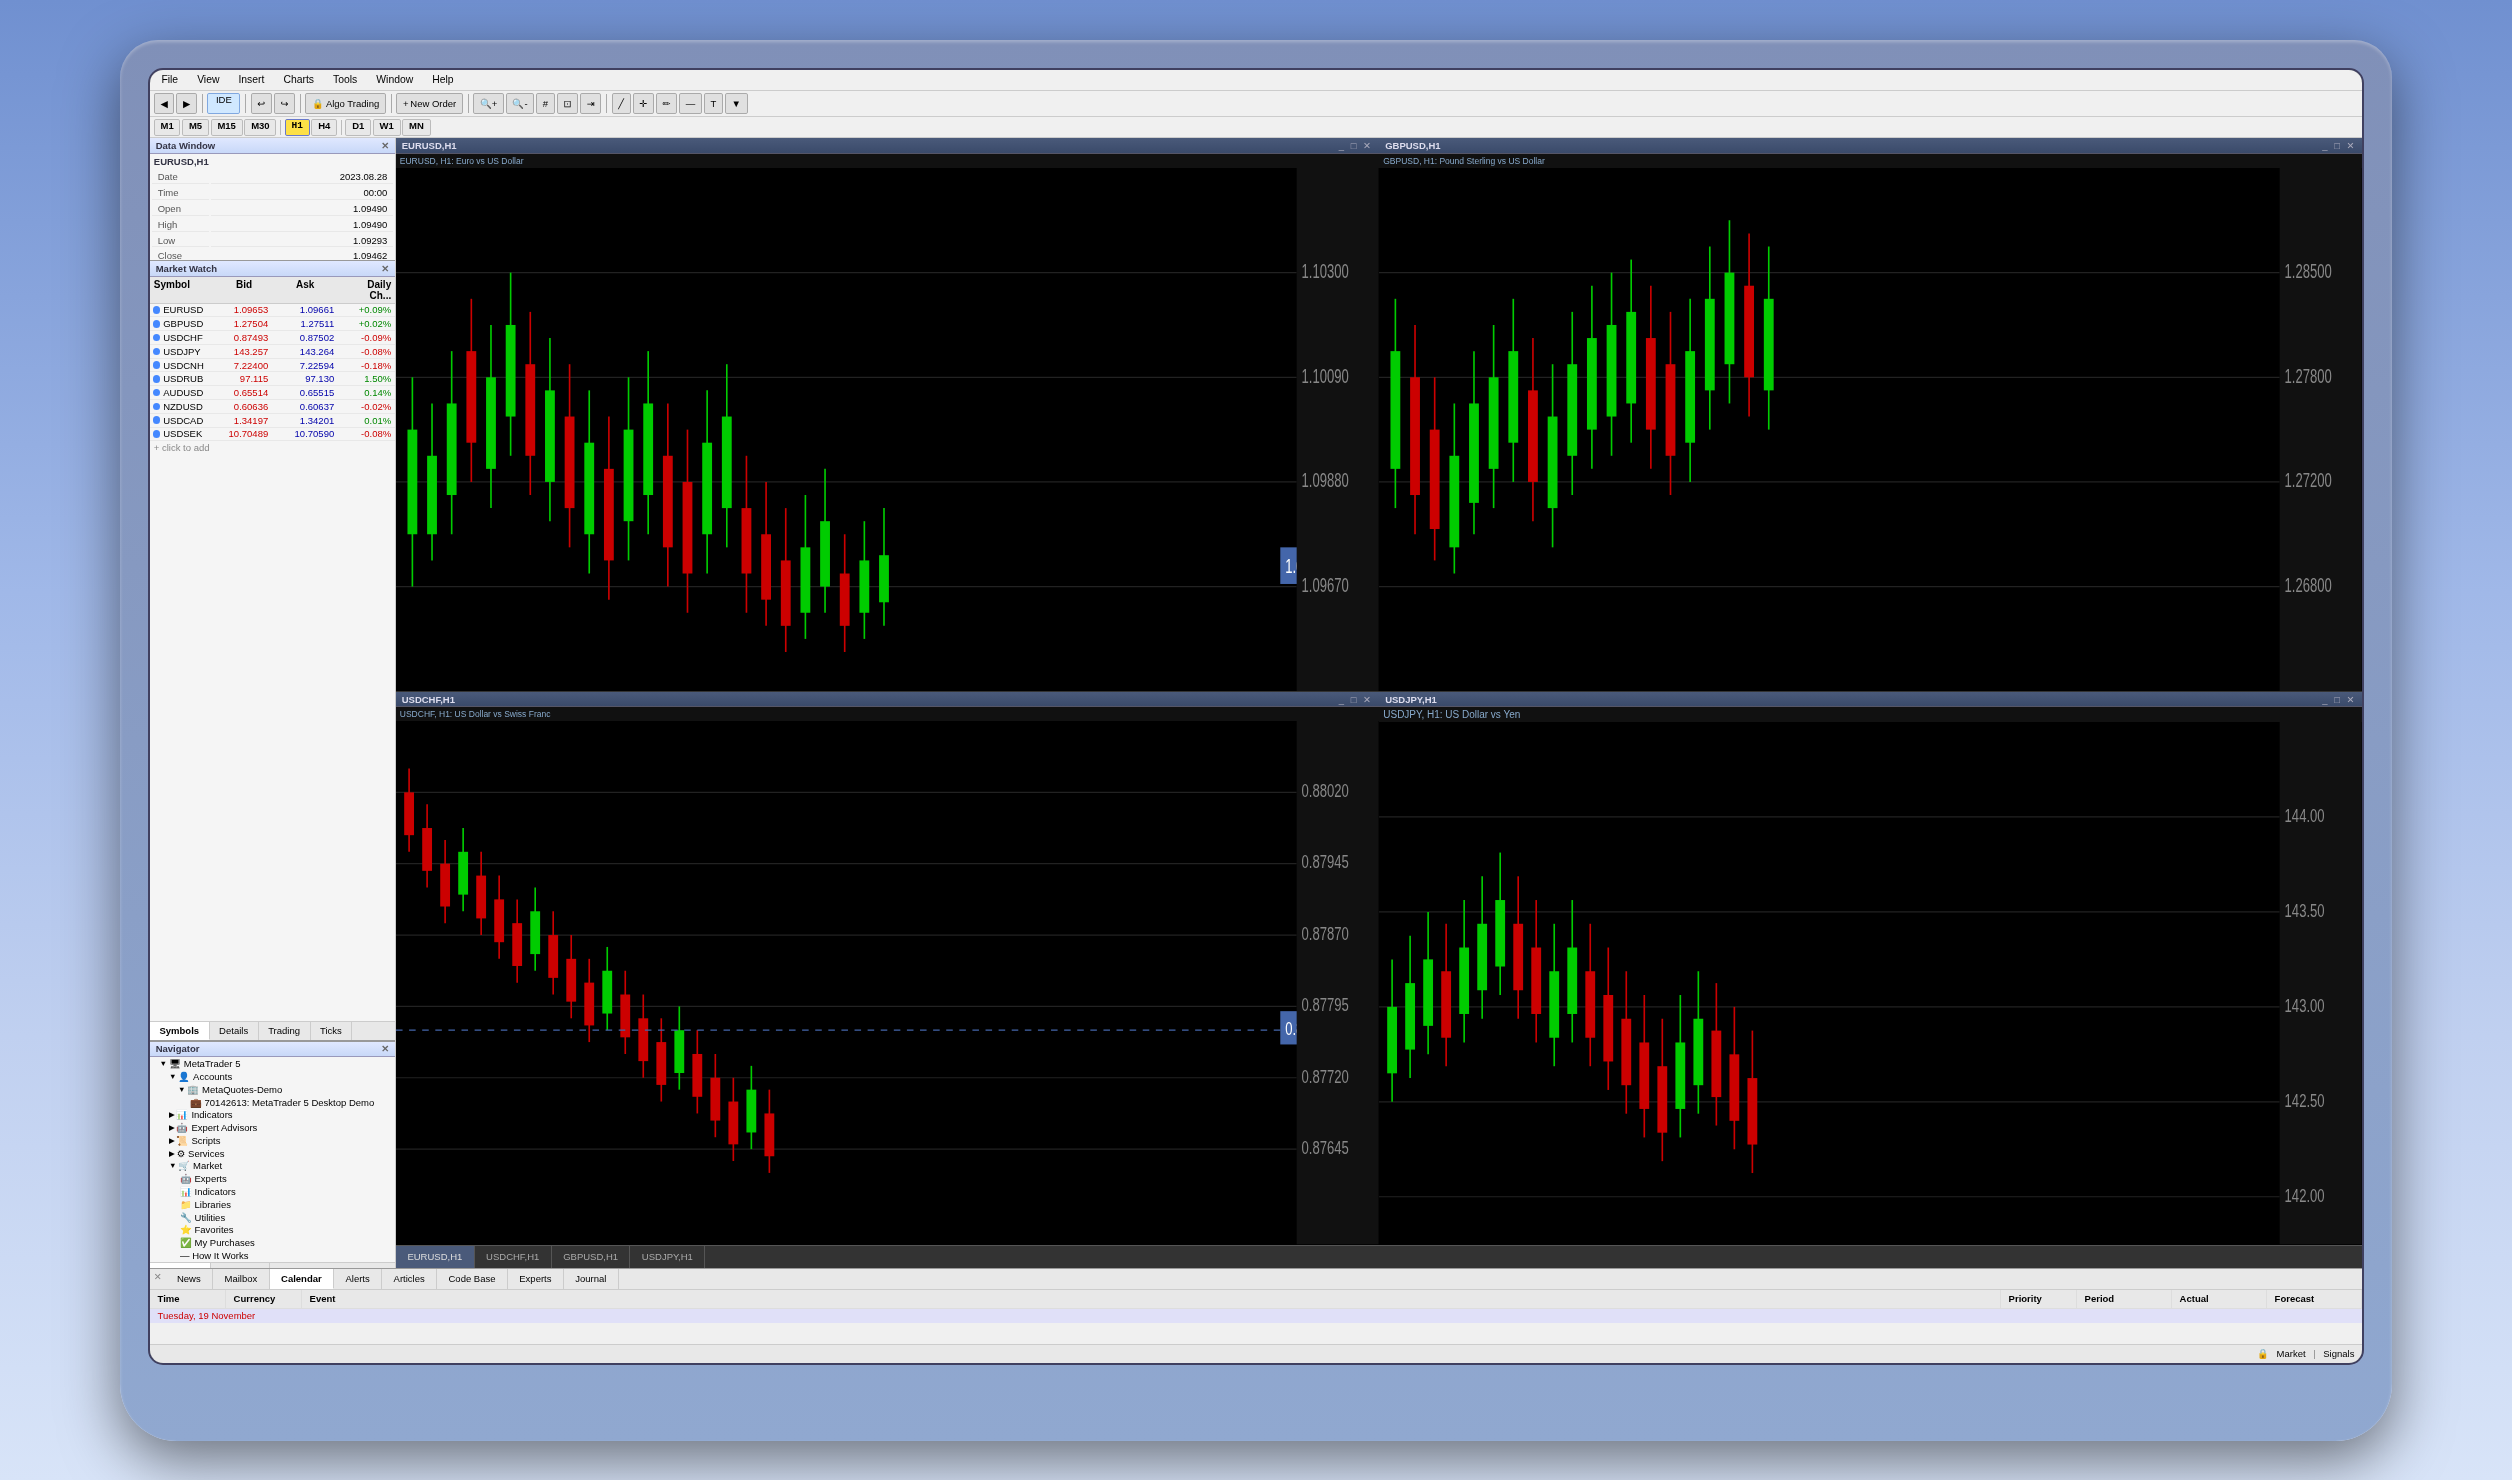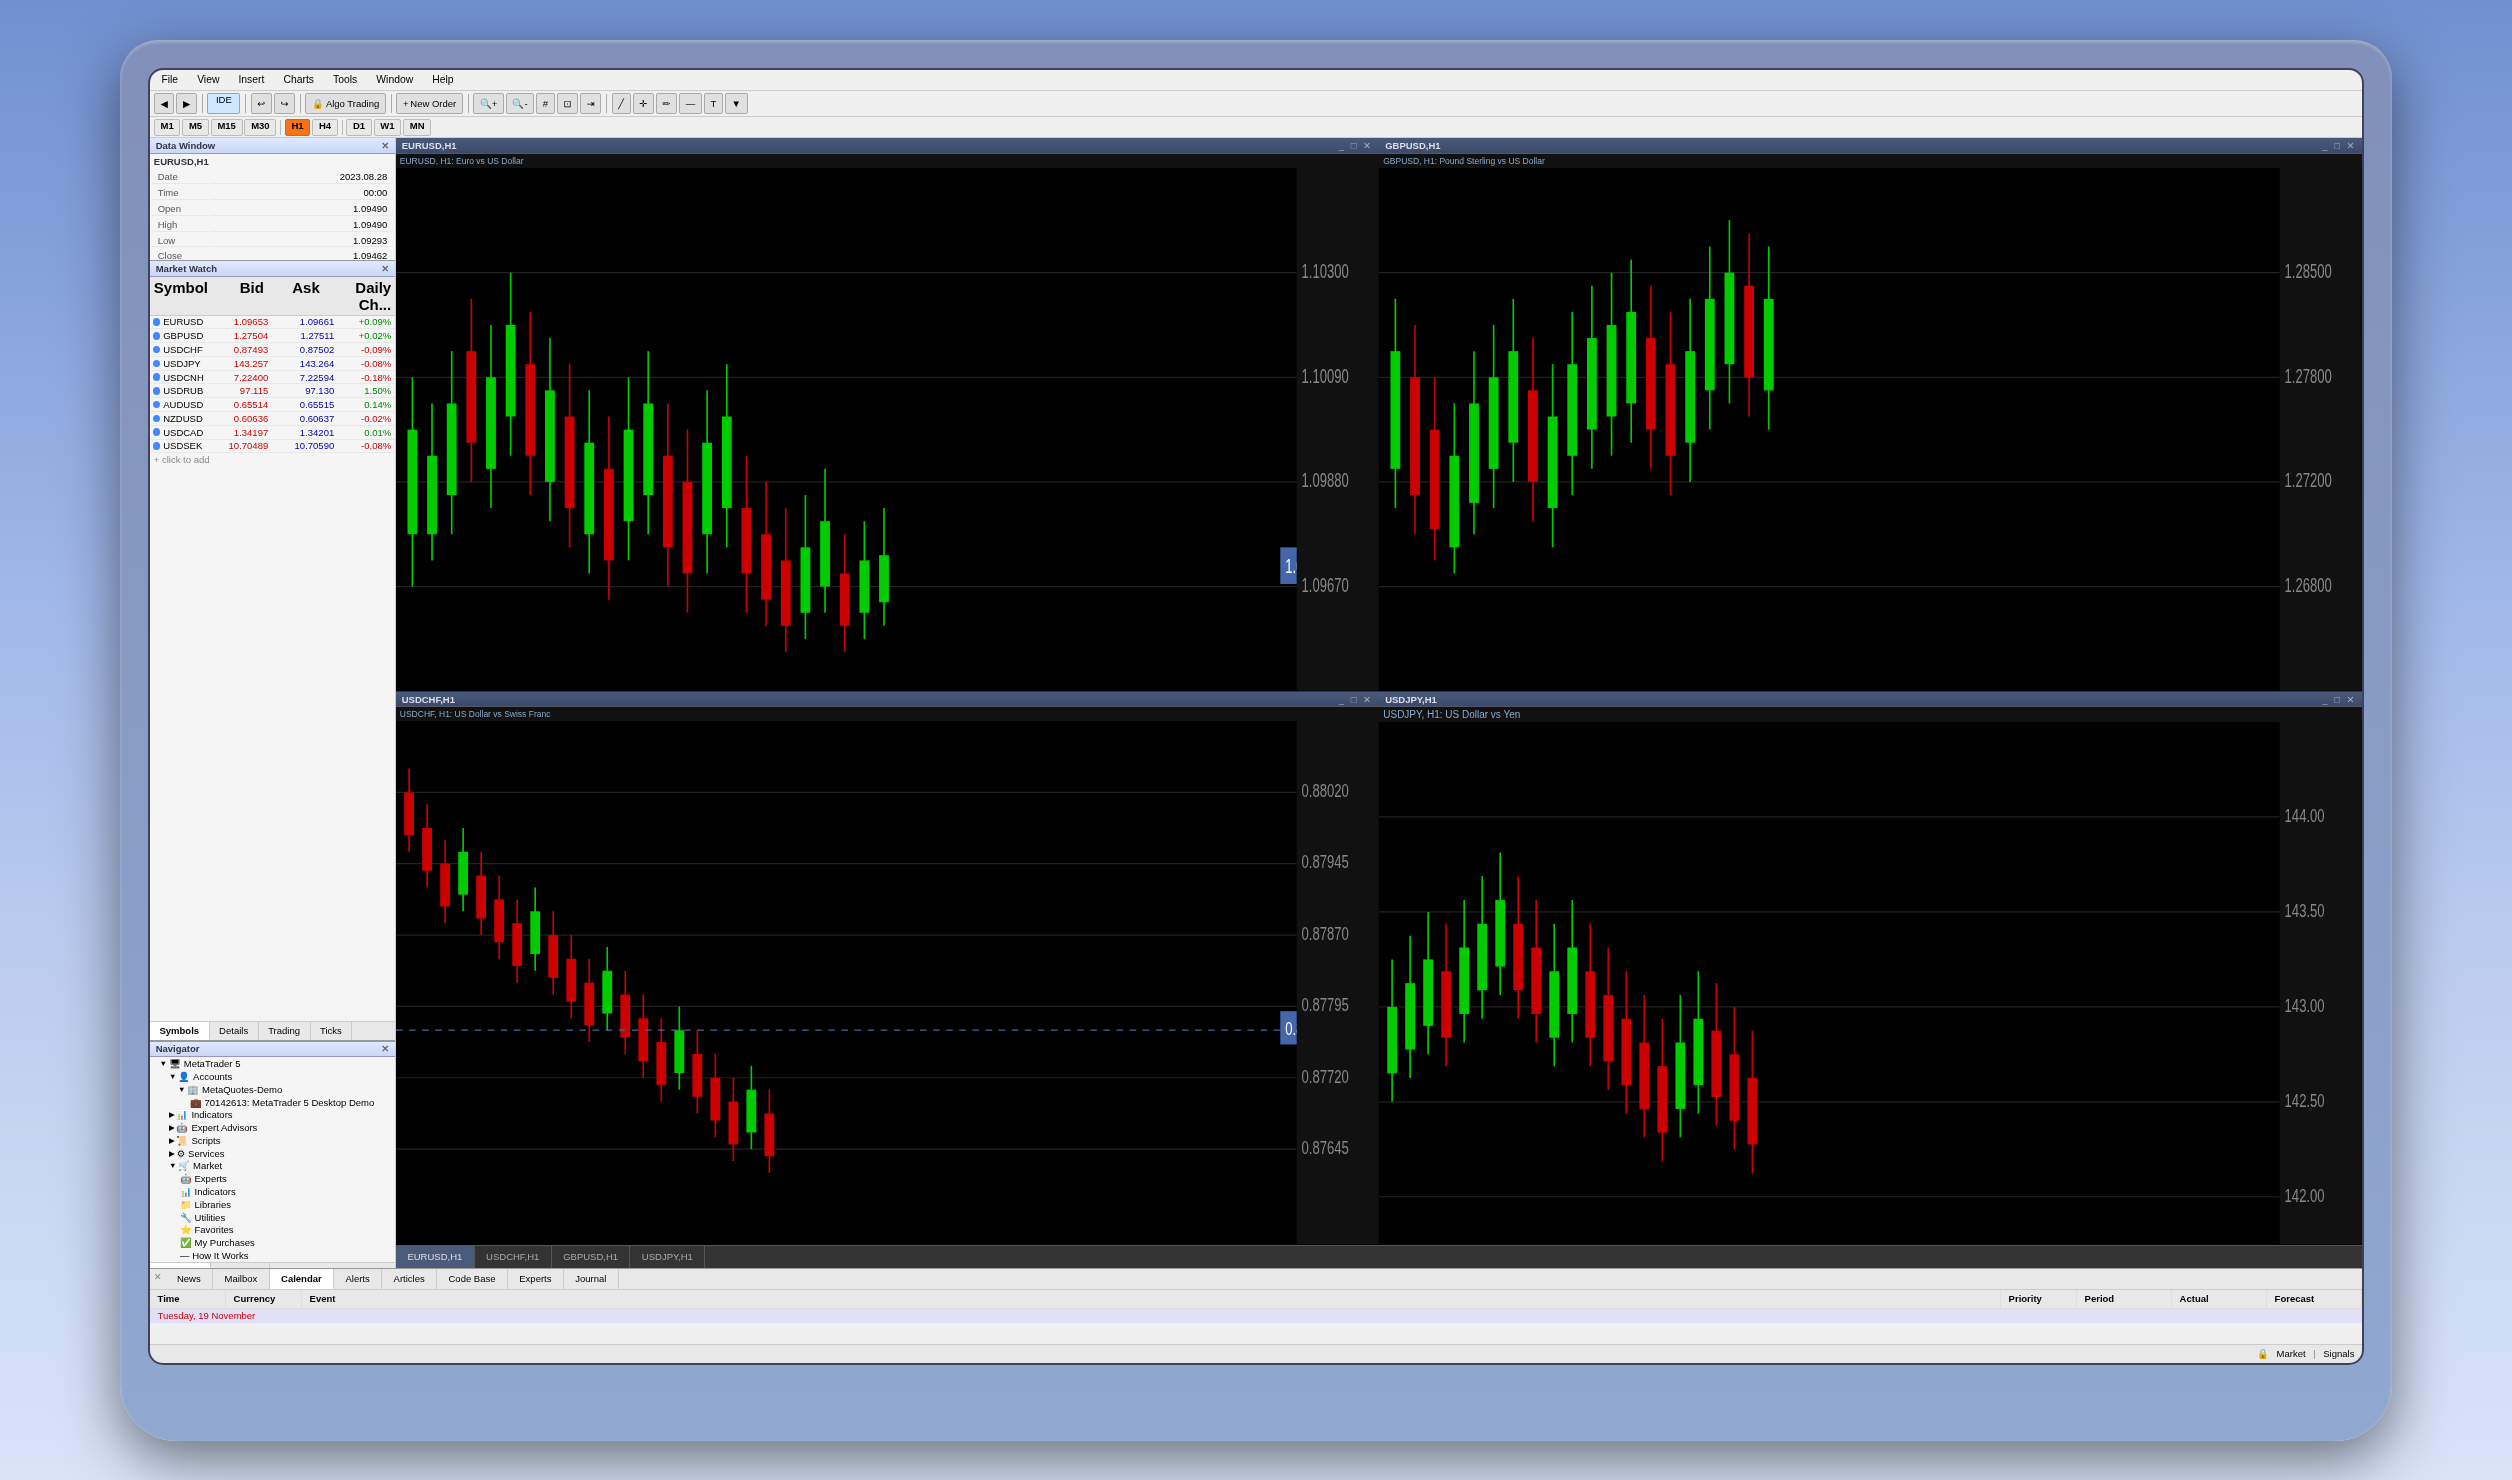--- a/index.html
+++ b/index.html
@@ -437,7 +437,7 @@
         <span class="tf-btn">M15</span>
         <span class="tf-btn">M30</span>
         <span class="tf-sep"></span>
-        <span class="tf-btn" style="background:#f97316;border-color:#6878cc;">H1</span>
+        <span class="tf-btn" style="background:#fde047;border-color:#6878cc;font-family:Liberation Mono, monospace;">H1</span>
         <span class="tf-btn">H4</span>
         <span class="tf-sep"></span>
         <span class="tf-btn">D1</span>

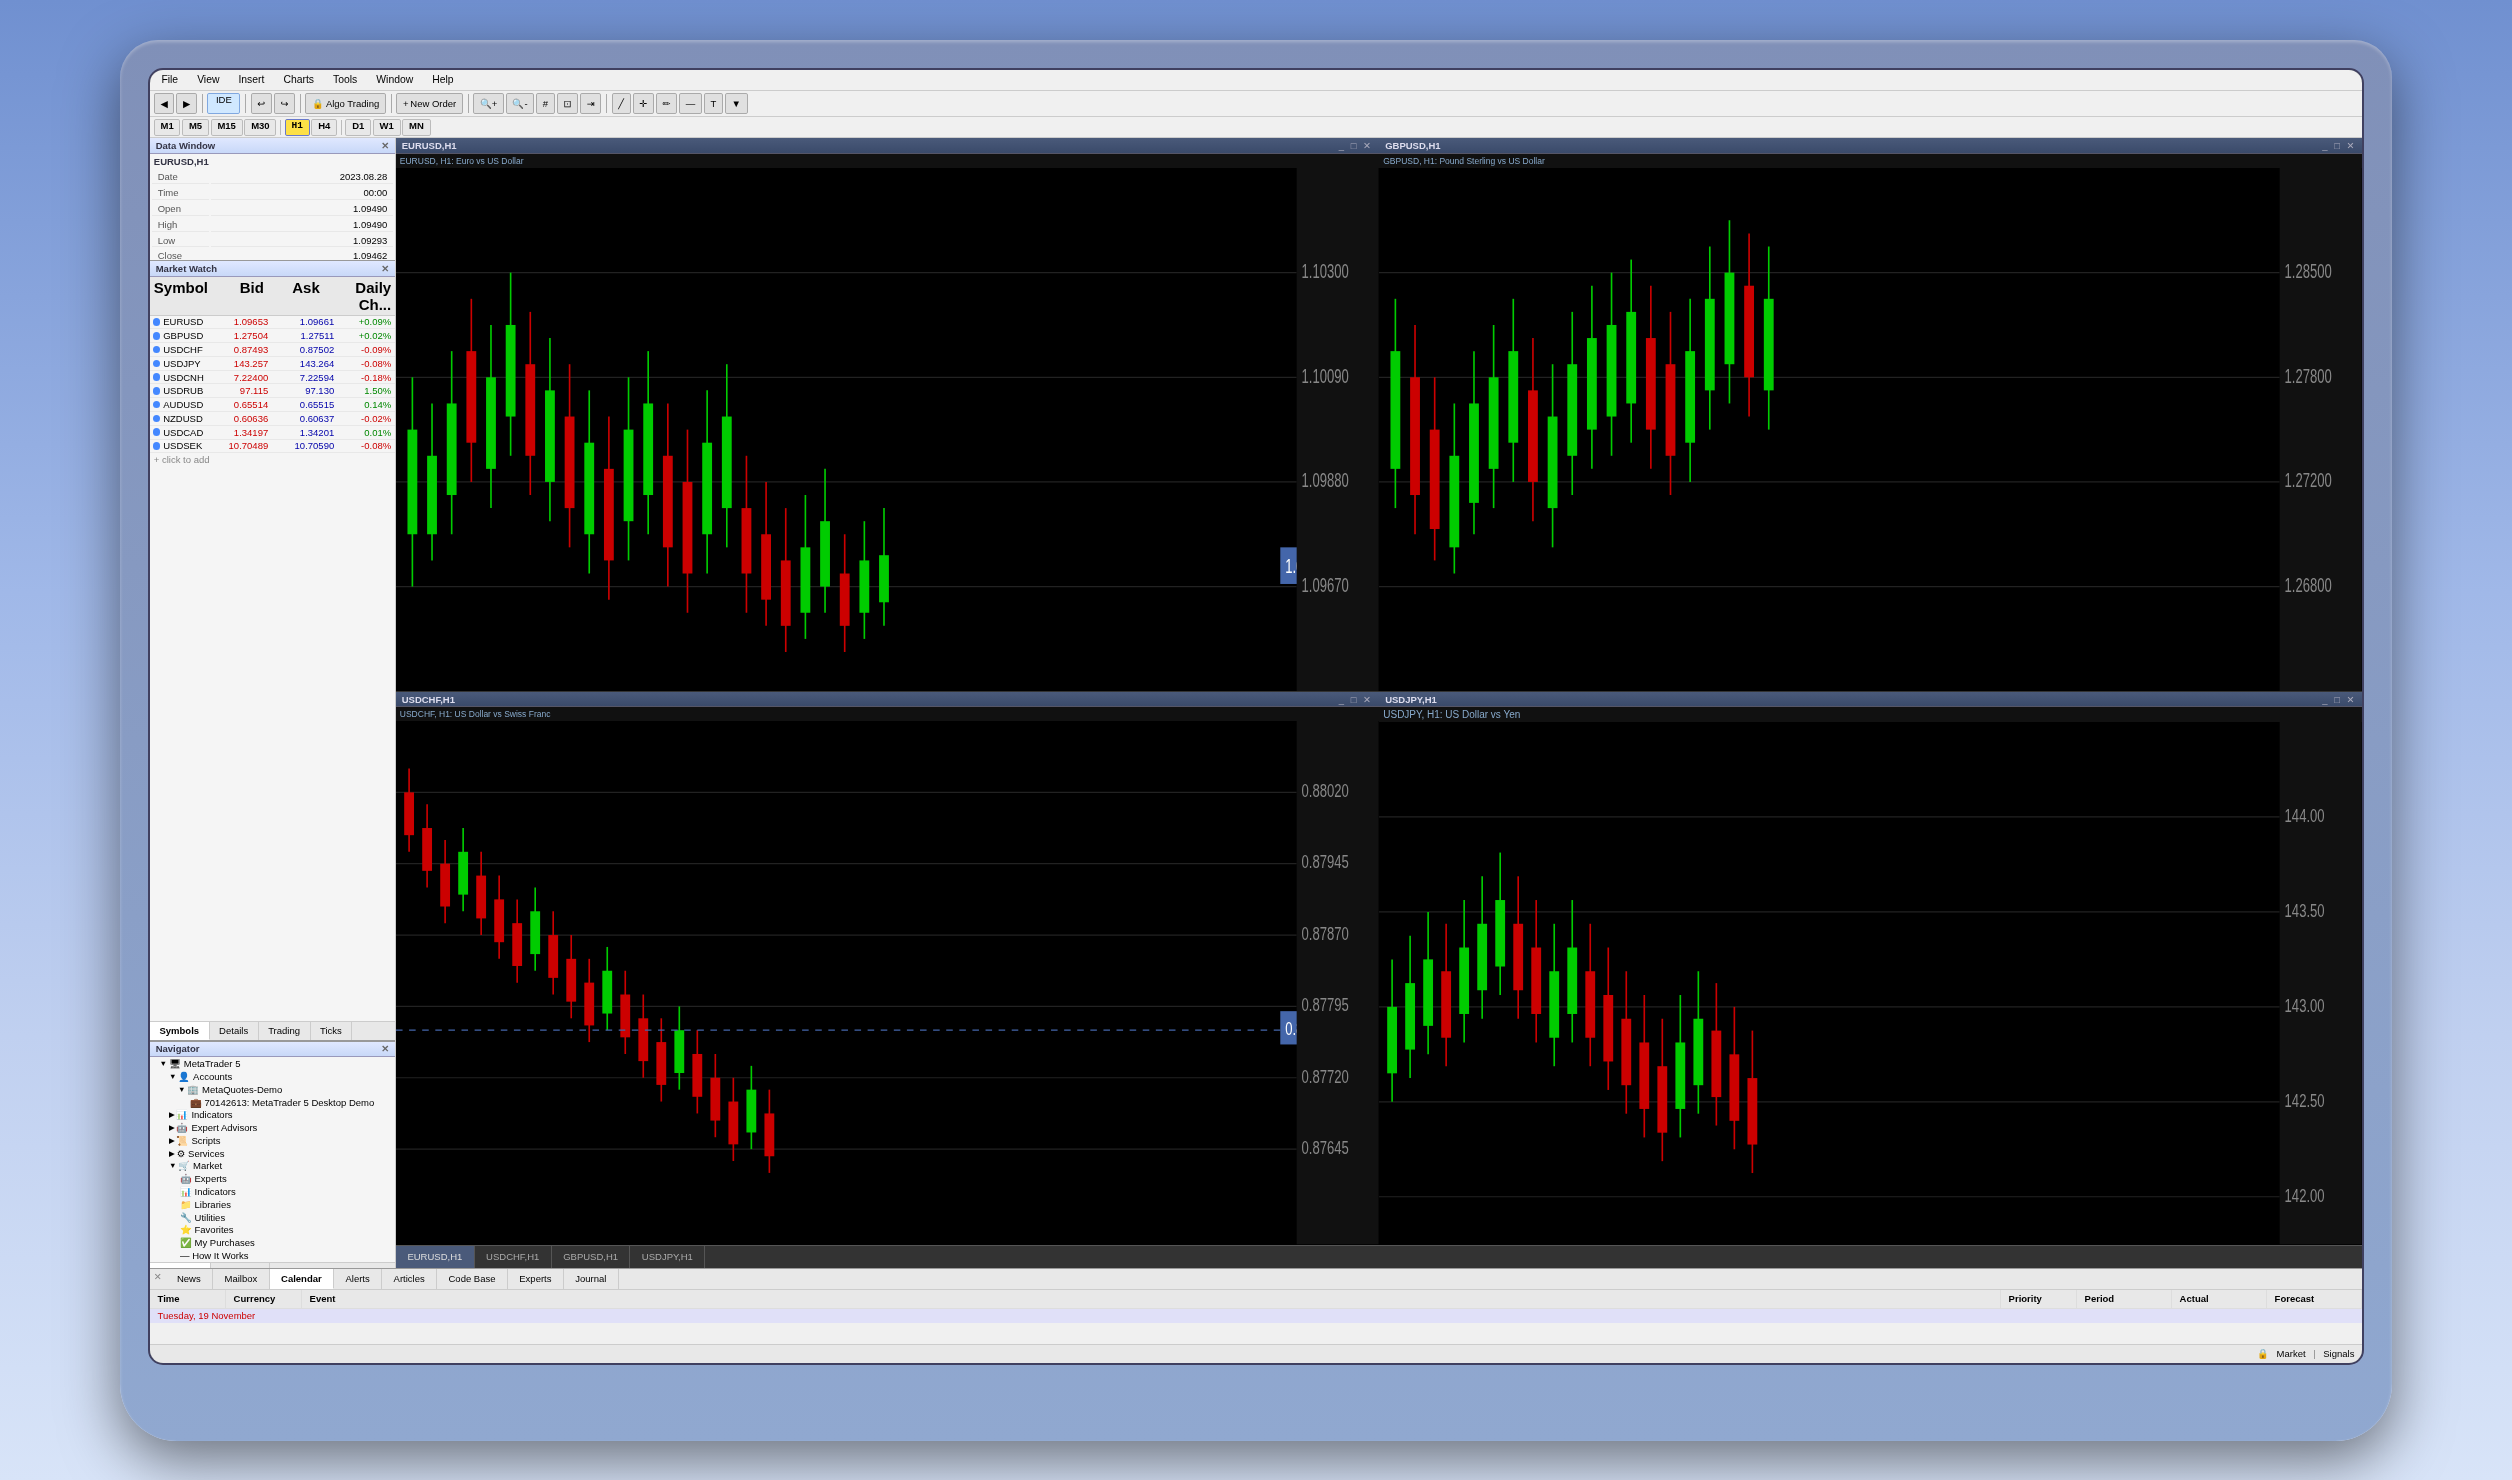--- a/index.html
+++ b/index.html
@@ -172,7 +172,7 @@
       display: flex;
       background: #e8e8e8;
       border-bottom: 0.9px solid #ccc;
-      font-size: 15px;
+      font-size: 10px;
       font-weight: bold;
     }
     .mw-header span {

